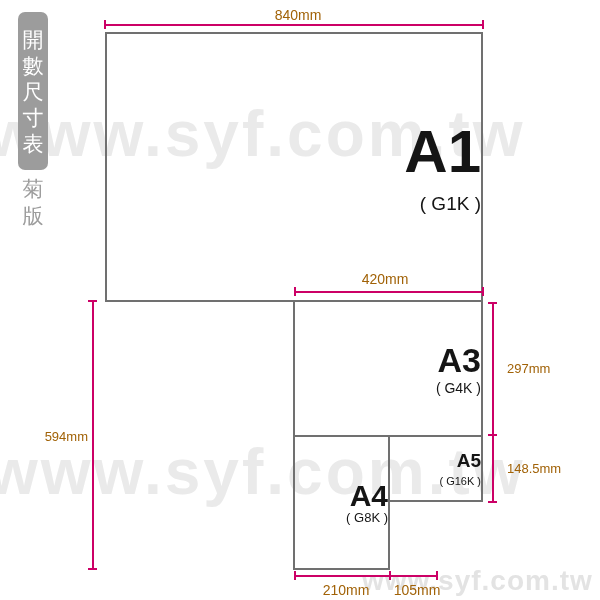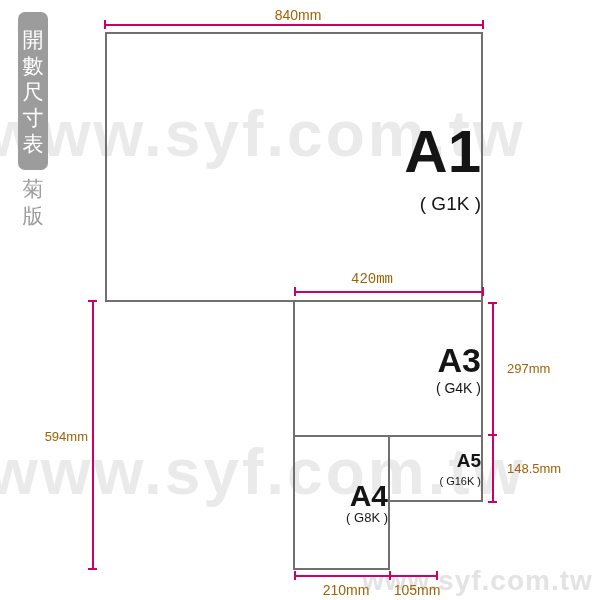--- a/index.html
+++ b/index.html
@@ -97,7 +97,7 @@
   <div class="htick" style="left:104px;top:20px;"></div>
   <div class="htick" style="left:482px;top:20px;"></div>
 
-  <div class="dim-label center-x" style="left:368px;top:272px;font-size:14px;font-family:Liberation Mono, monospace;">420mm</div>
+  <div class="dim-label center-x" style="left:381px;top:272px;font-size:14px;">420mm</div>
   <div class="hline" style="left:295px;top:291px;width:188px;"></div>
   <div class="htick" style="left:294px;top:287px;"></div>
   <div class="htick" style="left:482px;top:287px;"></div>

